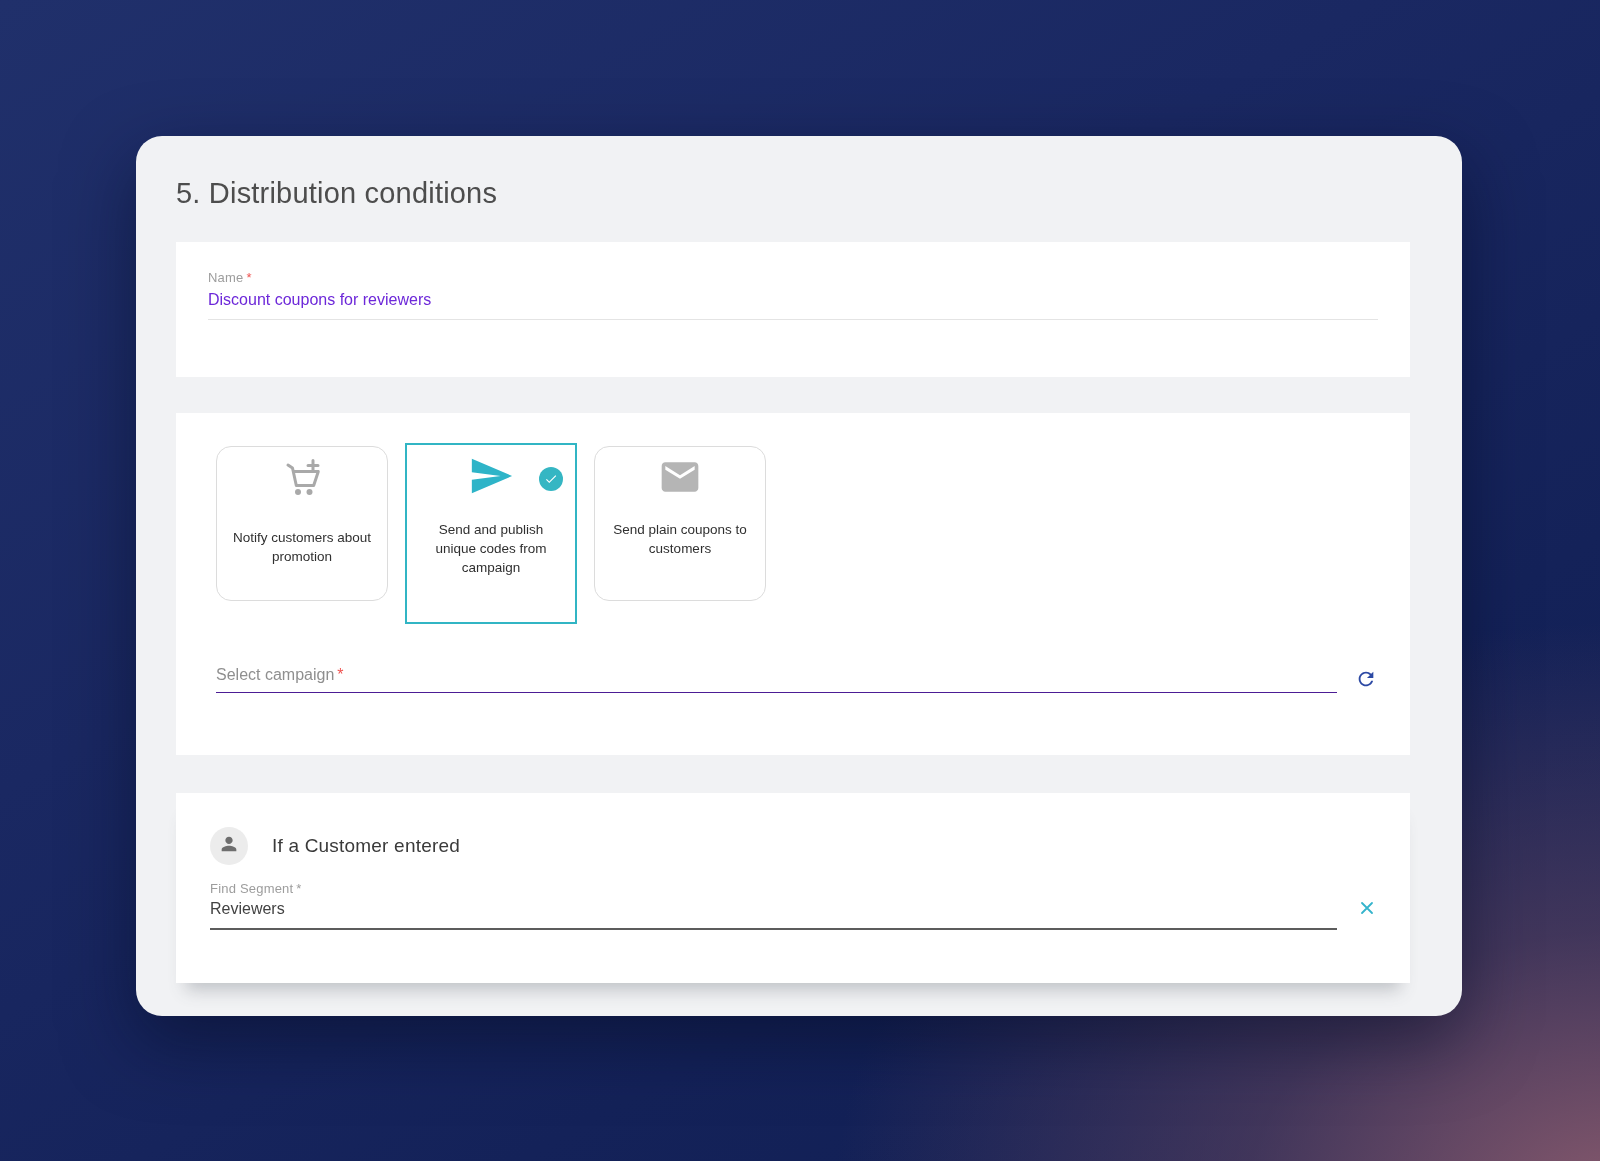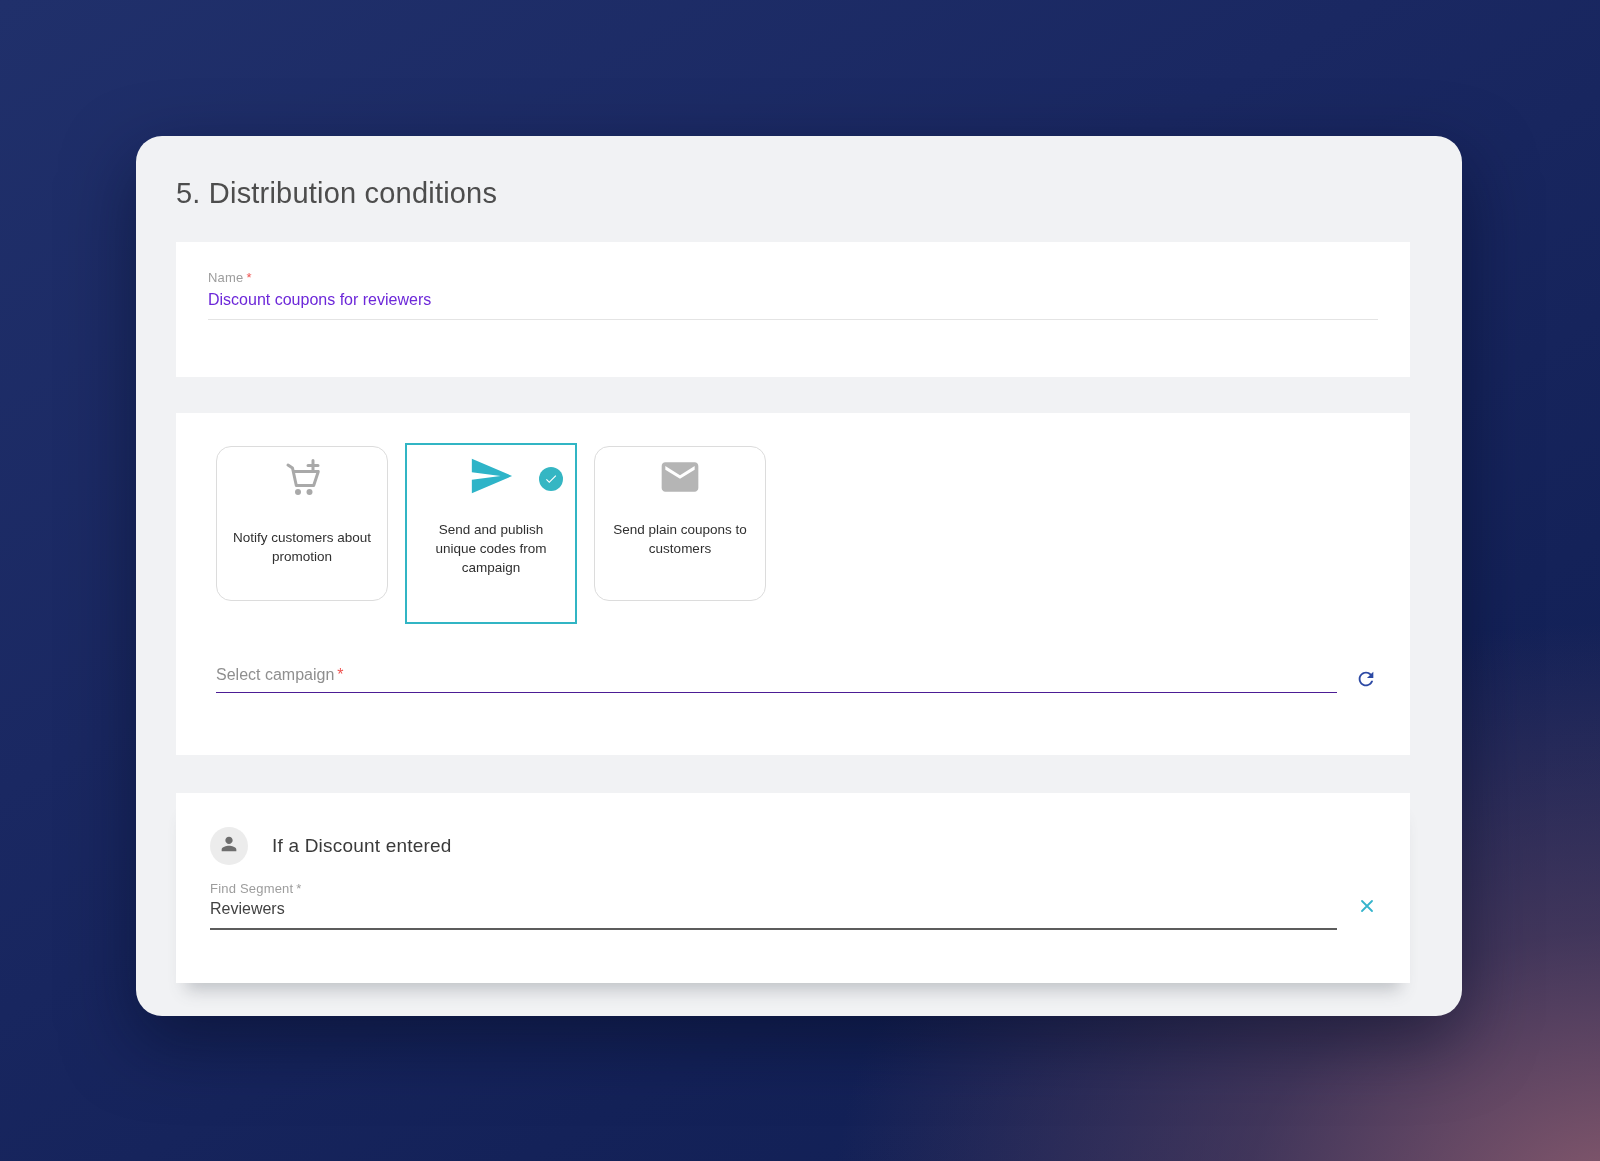--- a/index.html
+++ b/index.html
@@ -155,7 +155,7 @@
           </svg>
         </span>
       </span>
-      <span class="segment-title">If a Discount entered</span>
+      <span class="segment-title">If a Customer entered</span>
     </div>
 
     <div class="field-label segment-label">

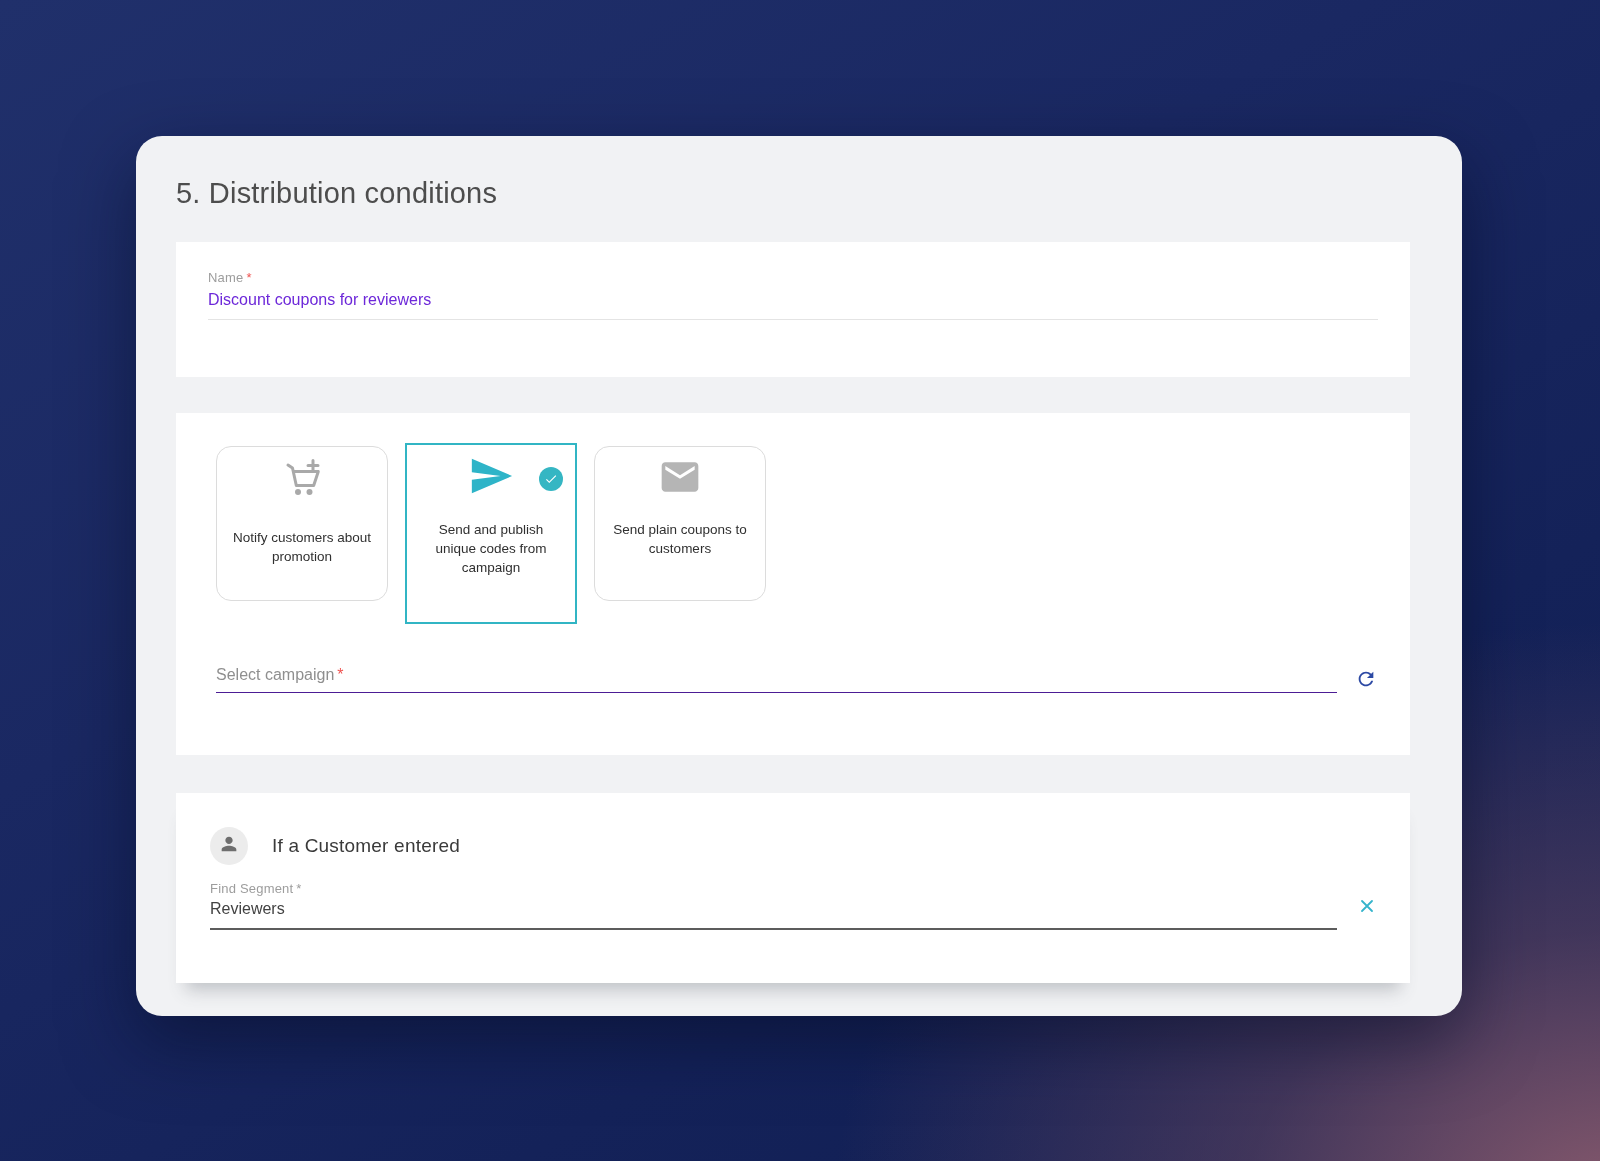--- a/index.html
+++ b/index.html
@@ -67,7 +67,7 @@
   }
   .segment-title { font-size:19px; font-weight:500; color:#3a3a3a; letter-spacing:0.2px; }
   .segment-label { display:block; margin-top:16px; }
-  .segment-row { display:flex; align-items:flex-start; }
+  .segment-row { display:flex; align-items:center; }
   .segment-input {
     flex:1; border:0; border-bottom:2px solid #5c5c5c; background:transparent; outline:none;
     padding:4px 0 10px 0; font-family:inherit; font-size:16px; color:#424242;

